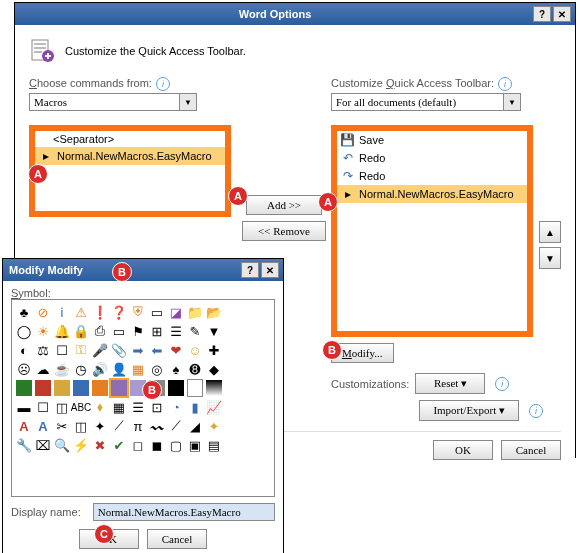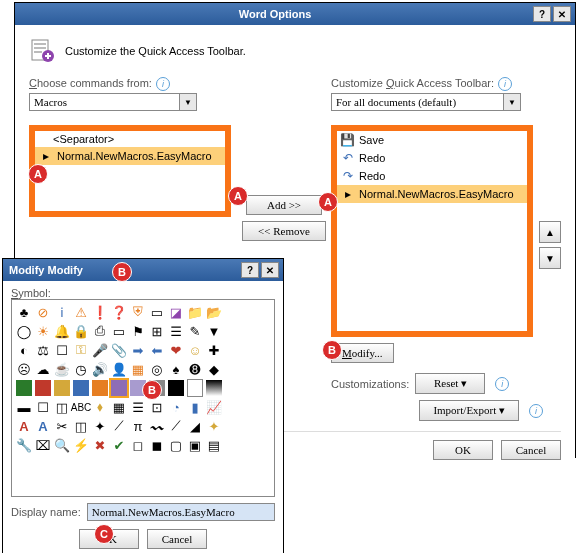--- a/index.html
+++ b/index.html
@@ -272,7 +272,7 @@
       <div class="ico"></div>
       <div class="ico"></div>
     </div>
-    <div style="display:flex;align-items:center;gap:6px;margin-top:6px">
+    <div style="display:flex;align-items:center;gap:12px;margin-top:6px">
       <span class="label">Display name:</span>
       <input style="flex: 1 1 0%; border: 1px solid rgb(136, 136, 136); padding: 2px 4px; font: 11px &quot;Segoe UI&quot;; background: rgb(214, 228, 245);" value="Normal.NewMacros.EasyMacro">
     </div>

